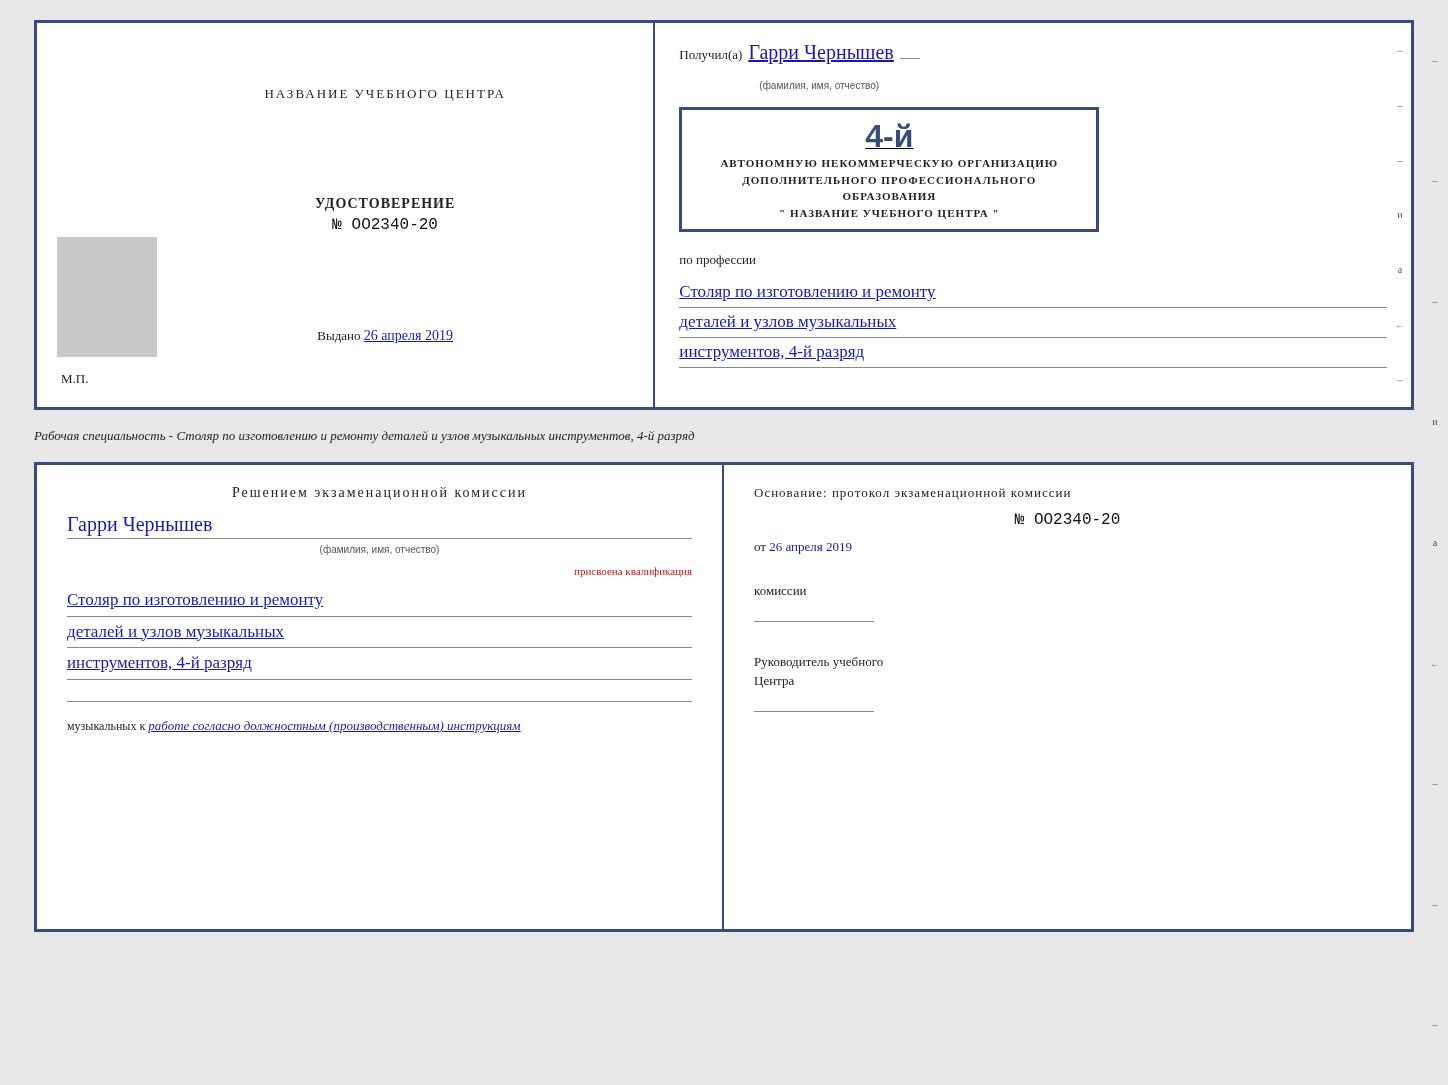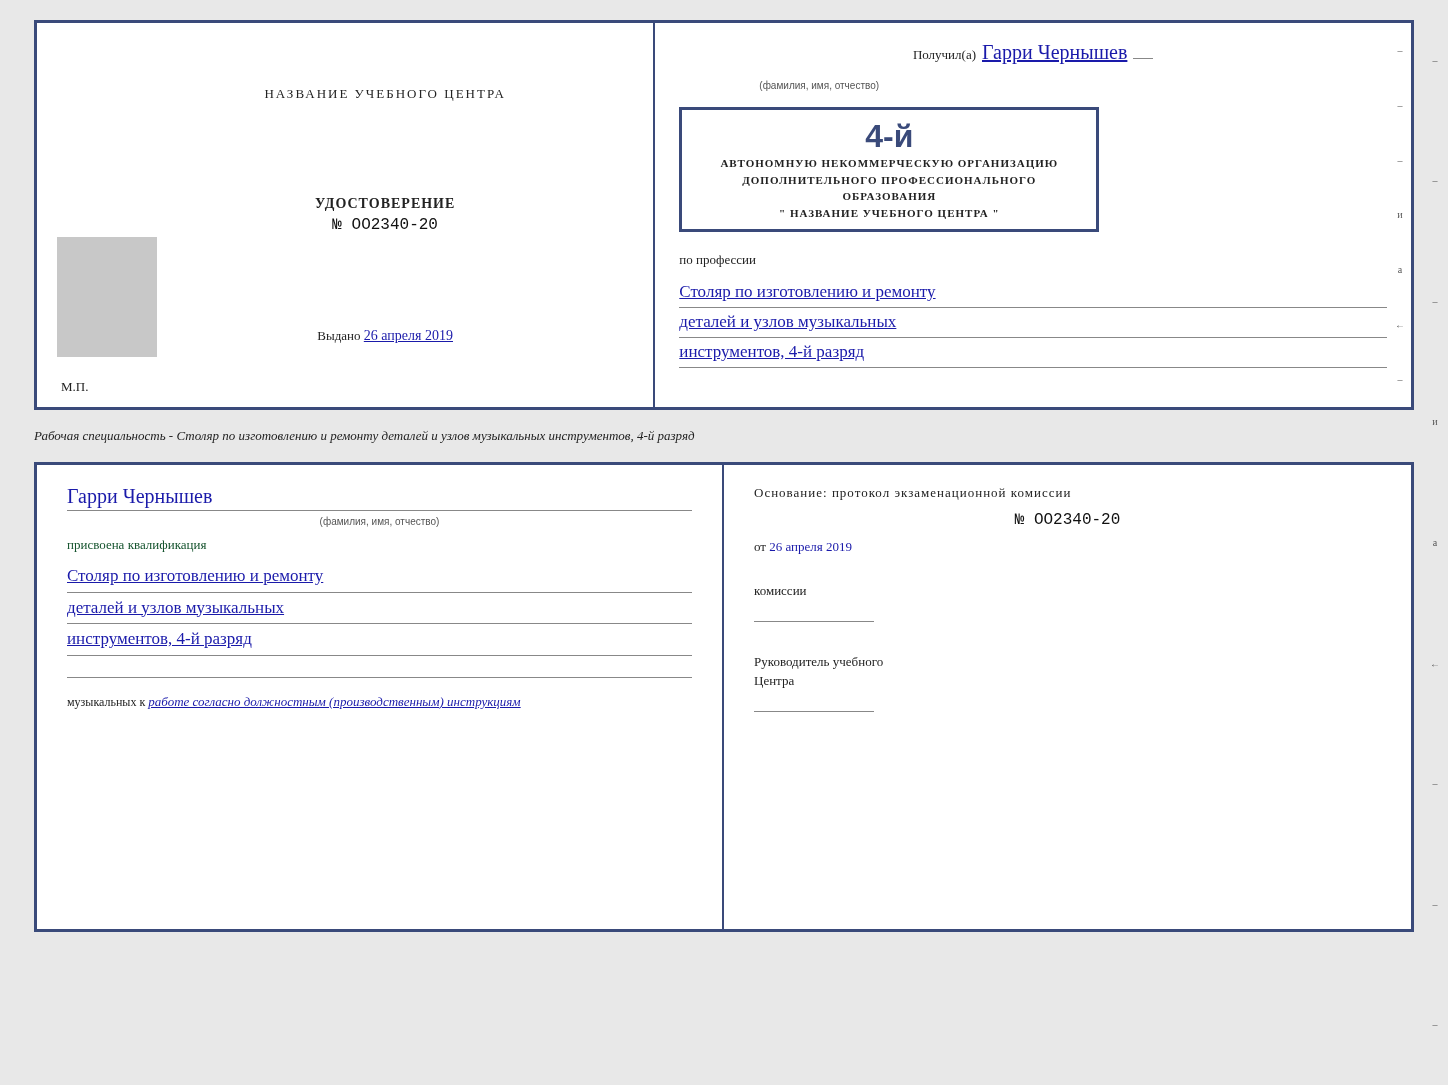--- a/index.html
+++ b/index.html
@@ -338,7 +338,7 @@
 
     <div class="cert-right">
 
-      <div style="display:flex; align-items:baseline; gap:6px; flex-wrap:wrap;justify-content:center;">
+      <div style="display:flex; align-items:baseline; gap:6px; flex-wrap:wrap;">
         <span class="recipient-line">Получил(а)</span>
         <span class="handwritten">Гарри Чернышев</span>
         <span style="display:inline-block; width: 20px; border-bottom:1px solid #888;"></span>

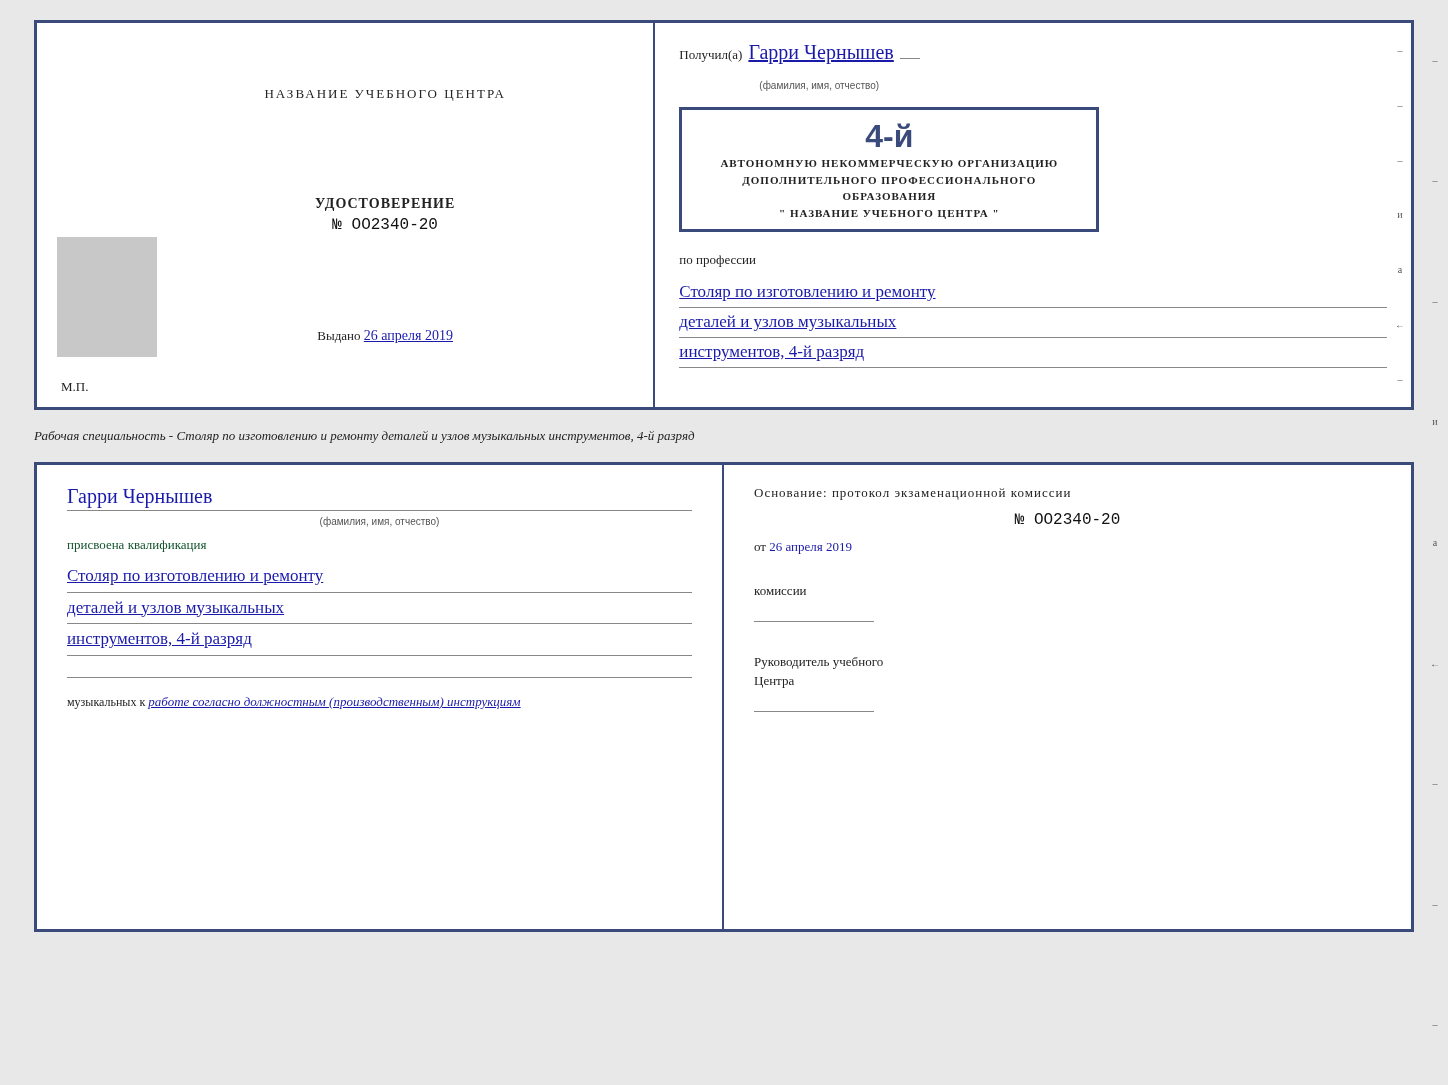--- a/index.html
+++ b/index.html
@@ -349,7 +349,7 @@
 
 
       <div class="stamp-box">
-        <div style="text-align:center;">
+        <div style="text-align:center;text-decoration:underline;">
           <span class="stamp-4y">4-й</span>
         </div>
         <div class="stamp-text">АВТОНОМНУЮ НЕКОММЕРЧЕСКУЮ ОРГАНИЗАЦИЮ</div>

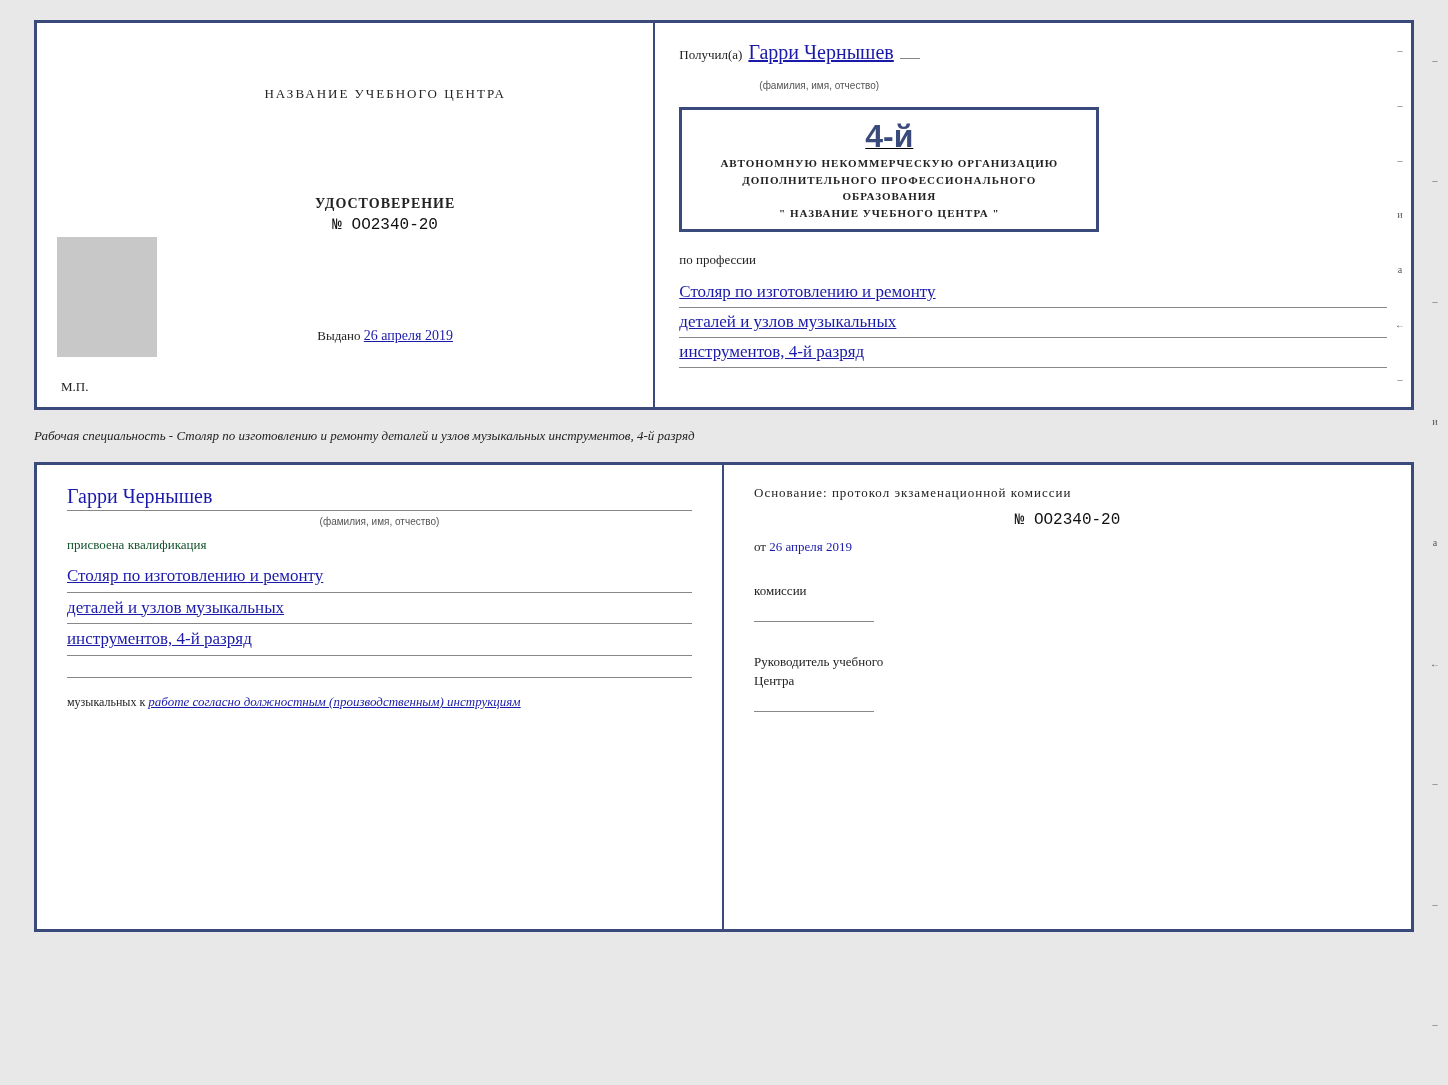--- a/index.html
+++ b/index.html
@@ -102,7 +102,7 @@
 
     .mp-label {
       position: absolute;
-      bottom: 12px;
+      bottom: 20px;
       left: 24px;
       font-size: 13px;
       color: #222;

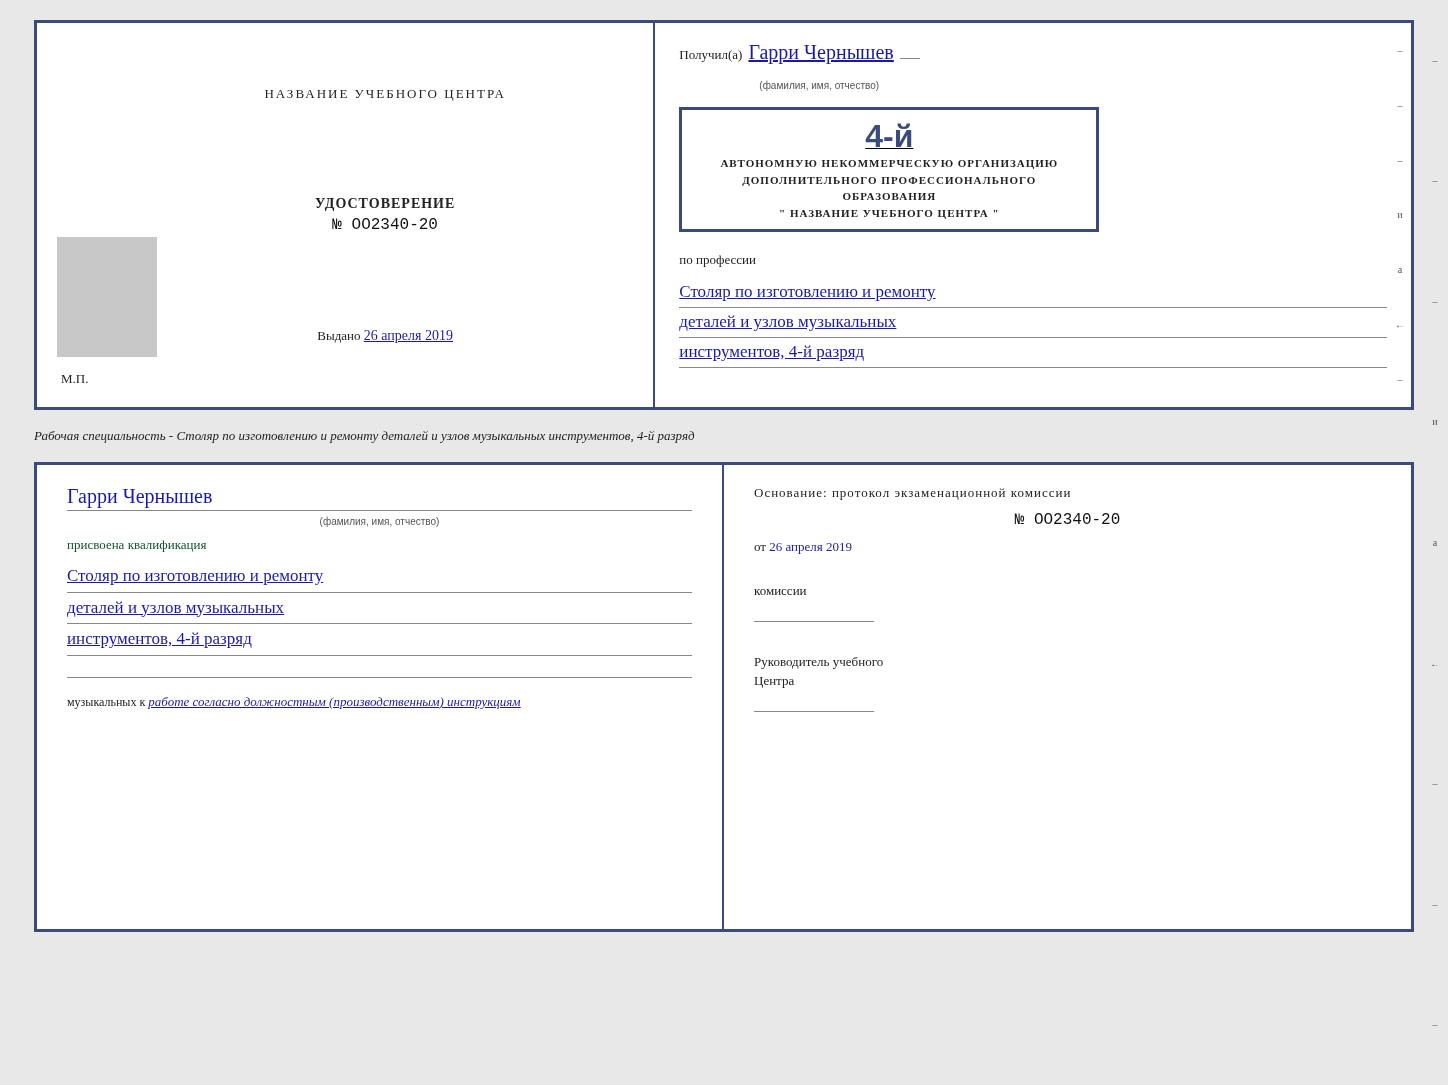--- a/index.html
+++ b/index.html
@@ -385,6 +385,7 @@
   <div class="certificate-bottom">
 
     <div class="cert-bottom-left">
+      <div class="resolution-title">Решением  экзаменационной  комиссии</div>
 
       <div>
         <div class="handwritten-name-bottom">Гарри Чернышев</div>

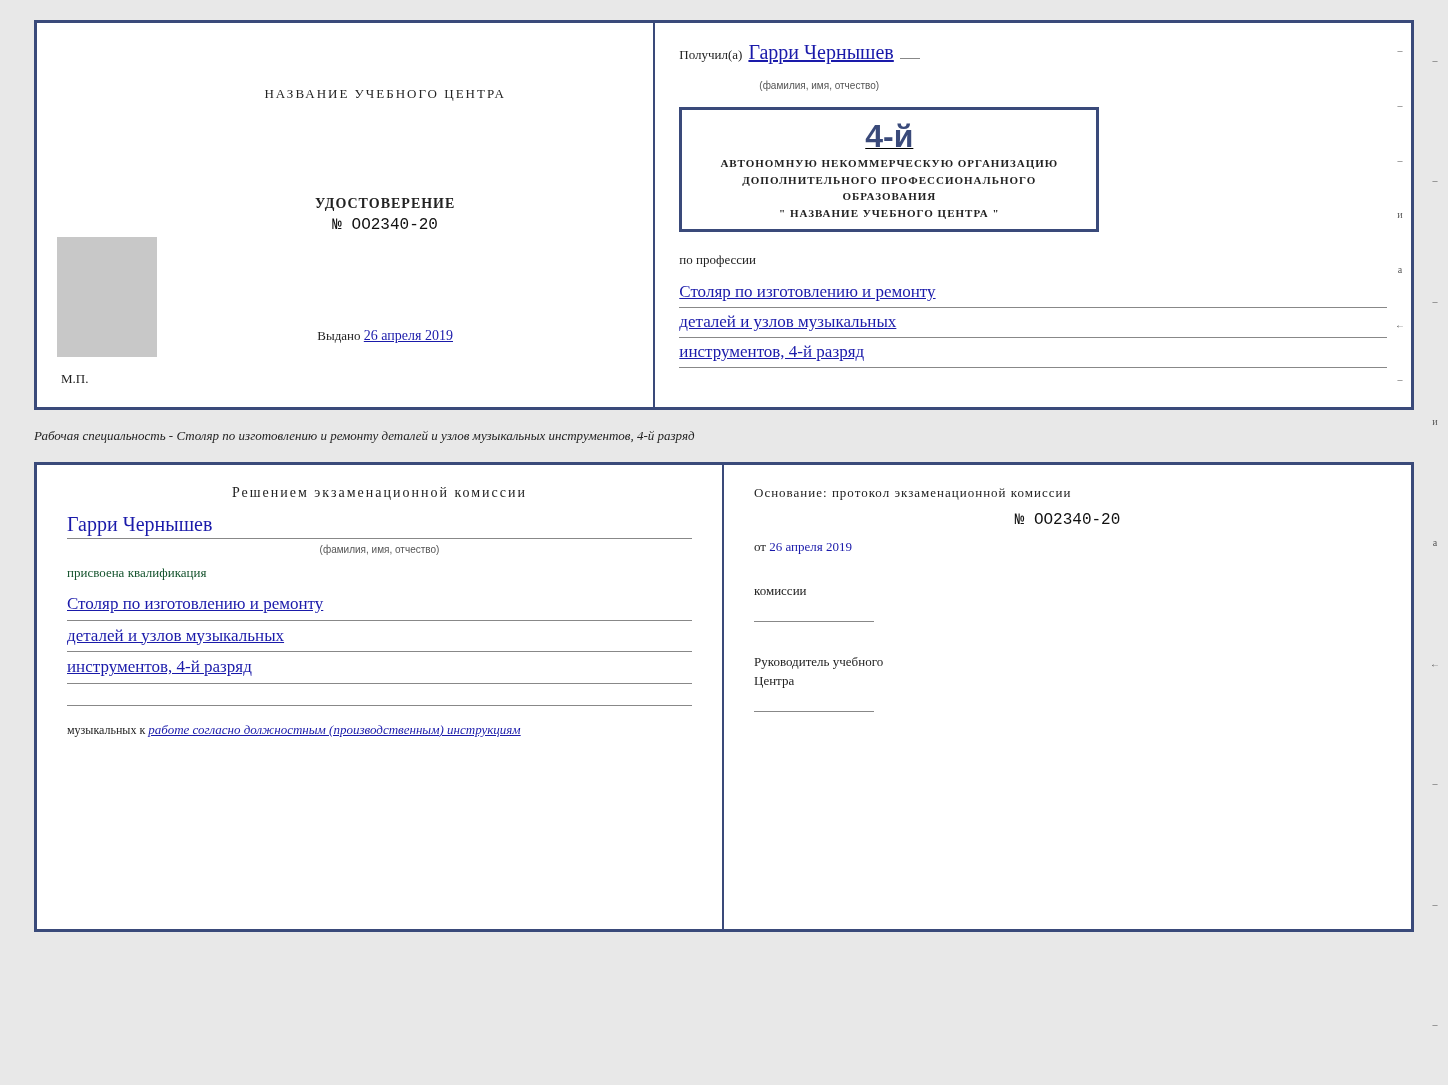--- a/index.html
+++ b/index.html
@@ -240,9 +240,9 @@
     }
 
     .prisvoena {
-      font-size: 13px;
-      color: #14532d;
-      text-align: left;
+      font-size: 11px;
+      color: #b91c1c;
+      text-align: right;
     }
 
     .handwritten-qual {

